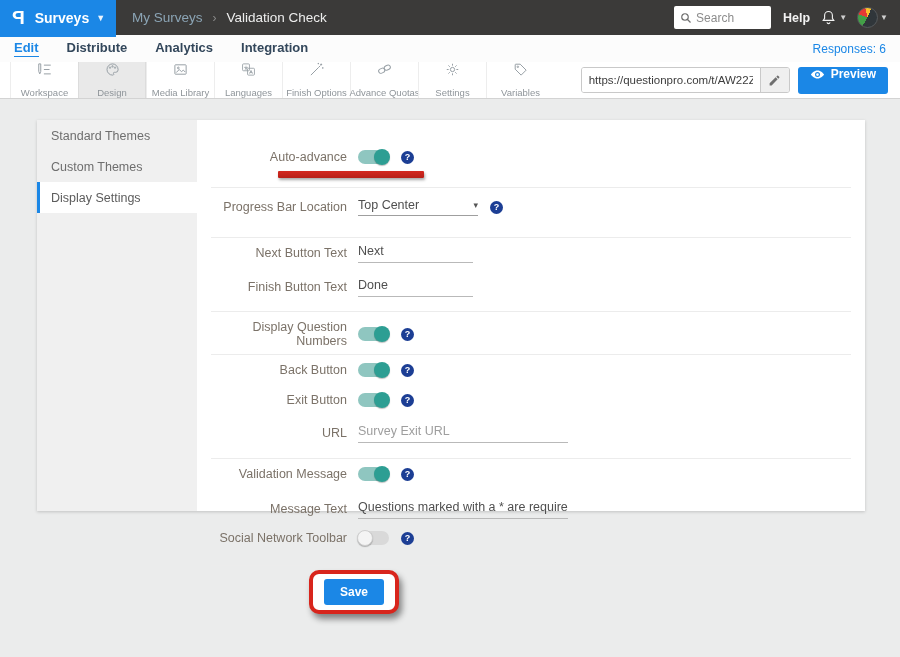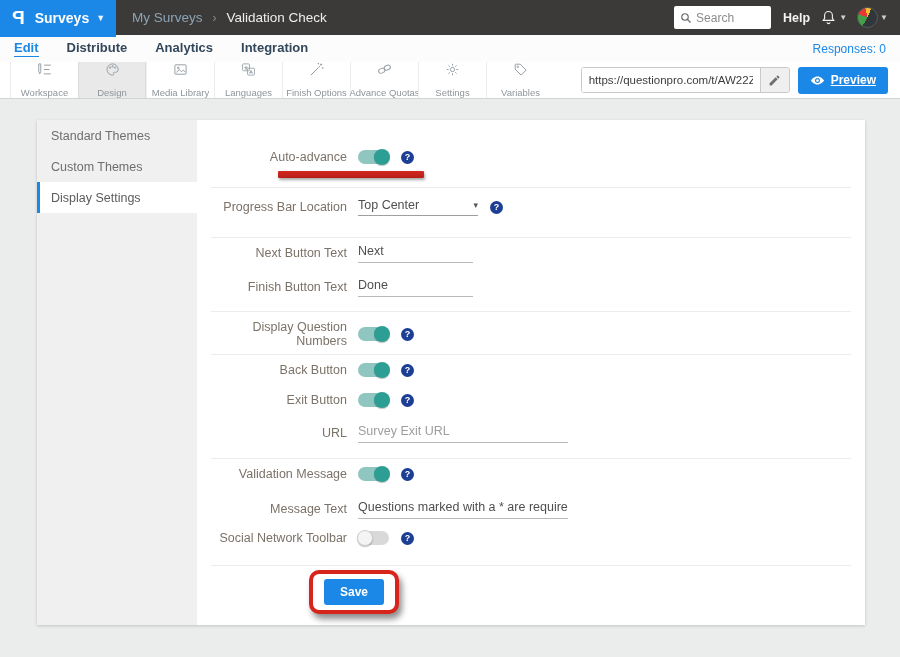--- a/index.html
+++ b/index.html
@@ -121,7 +121,7 @@
     <span class="tab">Analytics</span>
     <span class="tab">Integration</span>
   </div>
-  <span class="responses">Responses: 0</span>
+  <span class="responses">Responses: 6</span>
 </div>
 
 <div class="toolbar">

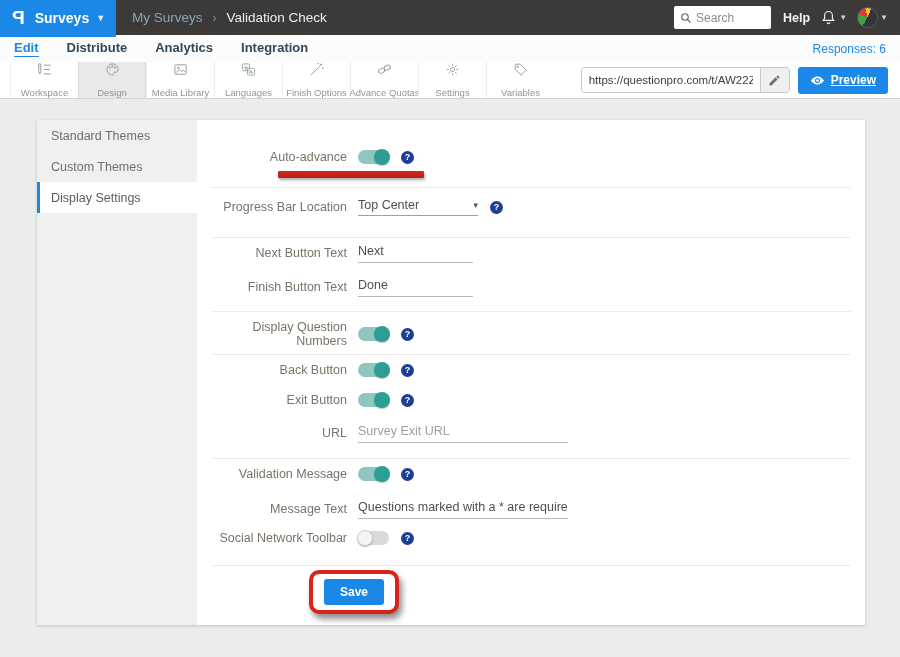--- a/index.html
+++ b/index.html
@@ -45,7 +45,7 @@
   .urlgroup { display:flex; align-items:stretch; height:26px; border:1px solid #c9c9c9; border-radius:3px; overflow:hidden; }
   .urlgroup input { border:none; outline:none; width:178px; font-size:11.5px; color:#3c3c3c; padding:0 7px; }
   .url-edit { width:29px; background:#efefef; border-left:1px solid #c9c9c9; display:flex; align-items:center; justify-content:center; cursor:pointer; }
-  .preview-btn { background:#1b87e6; border:none; border-radius:3px; color:#fff; font-size:12px; font-weight:600; height:27px; padding:0 12px; display:flex; align-items:center; gap:6px; cursor:pointer;text-decoration:underline; }
+  .preview-btn { background:#1b87e6; border:none; border-radius:3px; color:#fff; font-size:12px; font-weight:600; height:27px; padding:0 12px; display:flex; align-items:flex-start; gap:6px; cursor:pointer; }
 
   
   .panel { position:absolute; left:37px; top:120px; width:828px; height:505px; background:#fff; box-shadow:0 1px 3px rgba(0,0,0,.18); display:flex; }

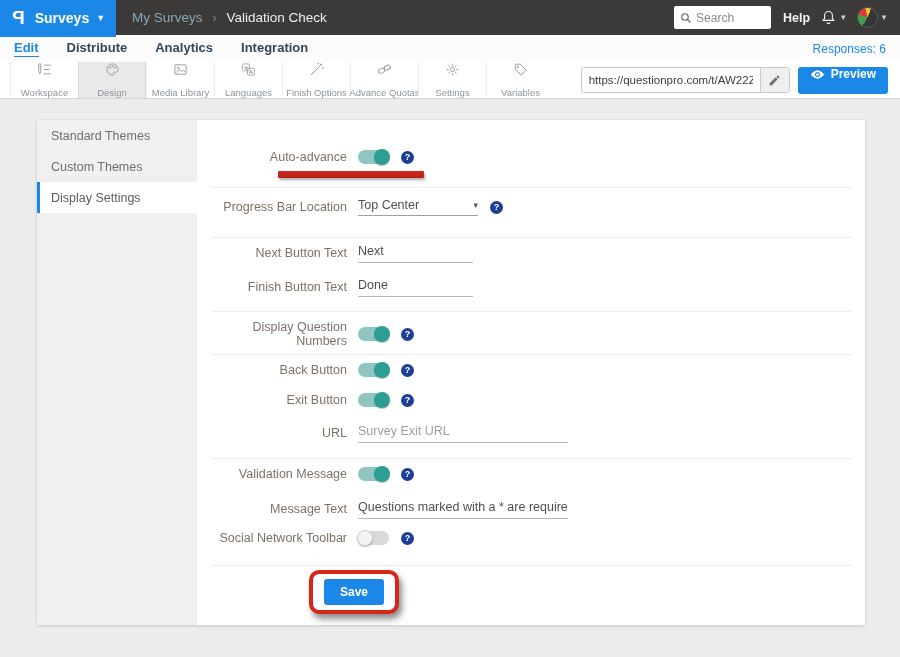--- a/index.html
+++ b/index.html
@@ -48,7 +48,7 @@
   .preview-btn { background:#1b87e6; border:none; border-radius:3px; color:#fff; font-size:12px; font-weight:600; height:27px; padding:0 12px; display:flex; align-items:flex-start; gap:6px; cursor:pointer; }
 
   
-  .panel { position:absolute; left:37px; top:120px; width:828px; height:505px; background:#fff; box-shadow:0 1px 3px rgba(0,0,0,.18); display:flex; }
+  .panel { position:absolute; left:37px; top:120px; width:828px; height:391px; background:#fff; box-shadow:0 1px 3px rgba(0,0,0,.18); display:flex; }
   .side { width:160px; background:#f0f0f0; flex:none; }
   .side-item { height:31px; display:flex; align-items:center; padding-left:14px; font-size:12.5px; color:#6e6e6e; cursor:pointer; }
   .side-item.selected { background:#fff; border-left:3px solid #1b87e6; padding-left:11px; color:#5c5c5c; }

